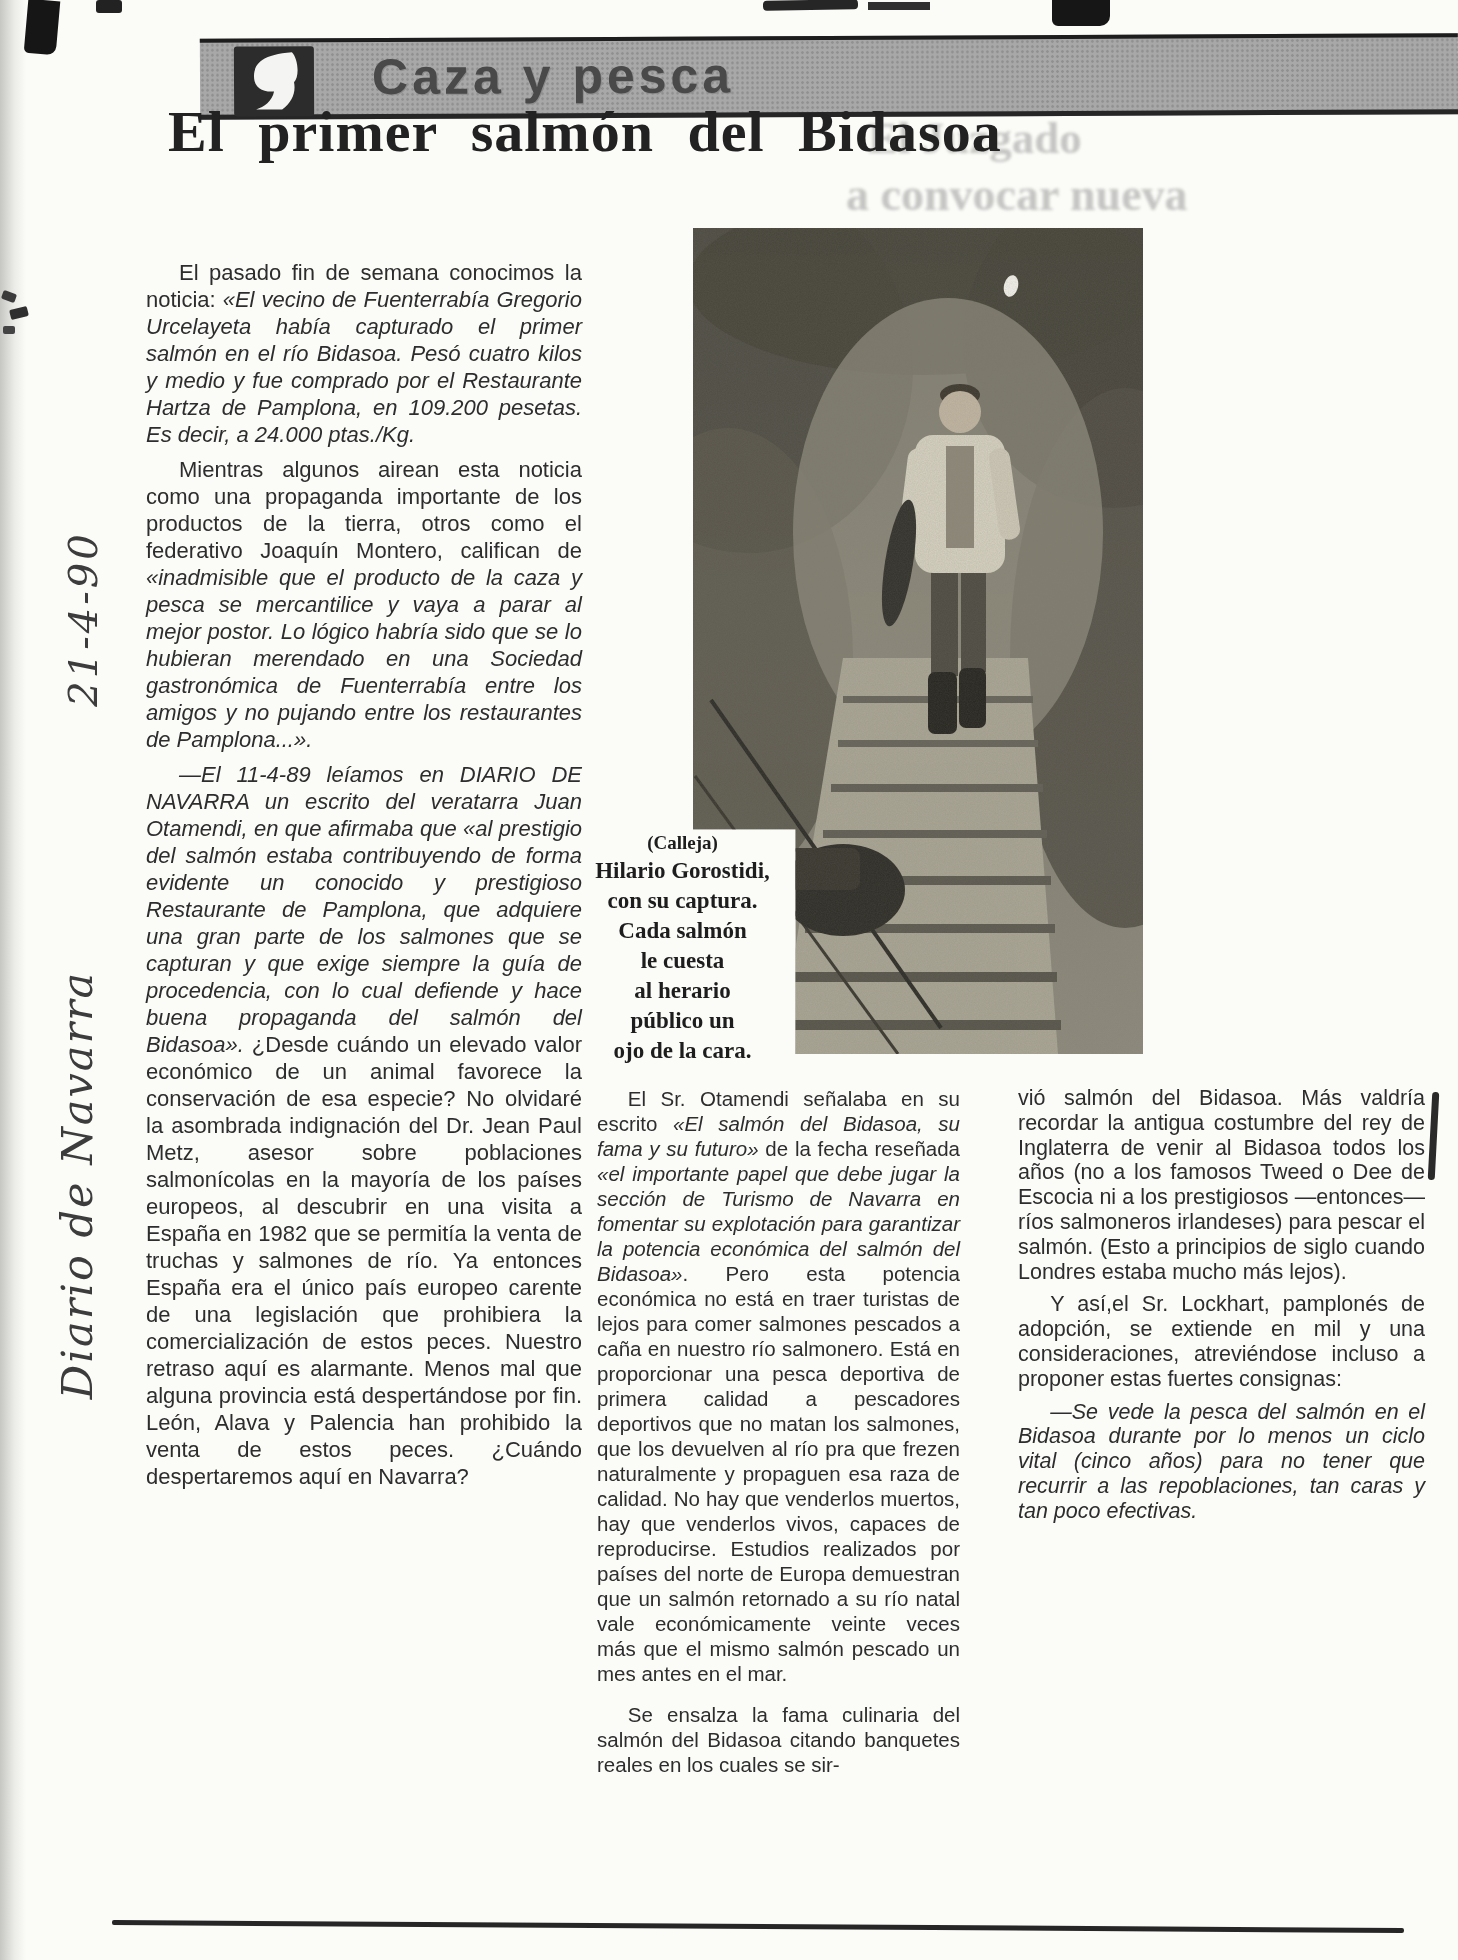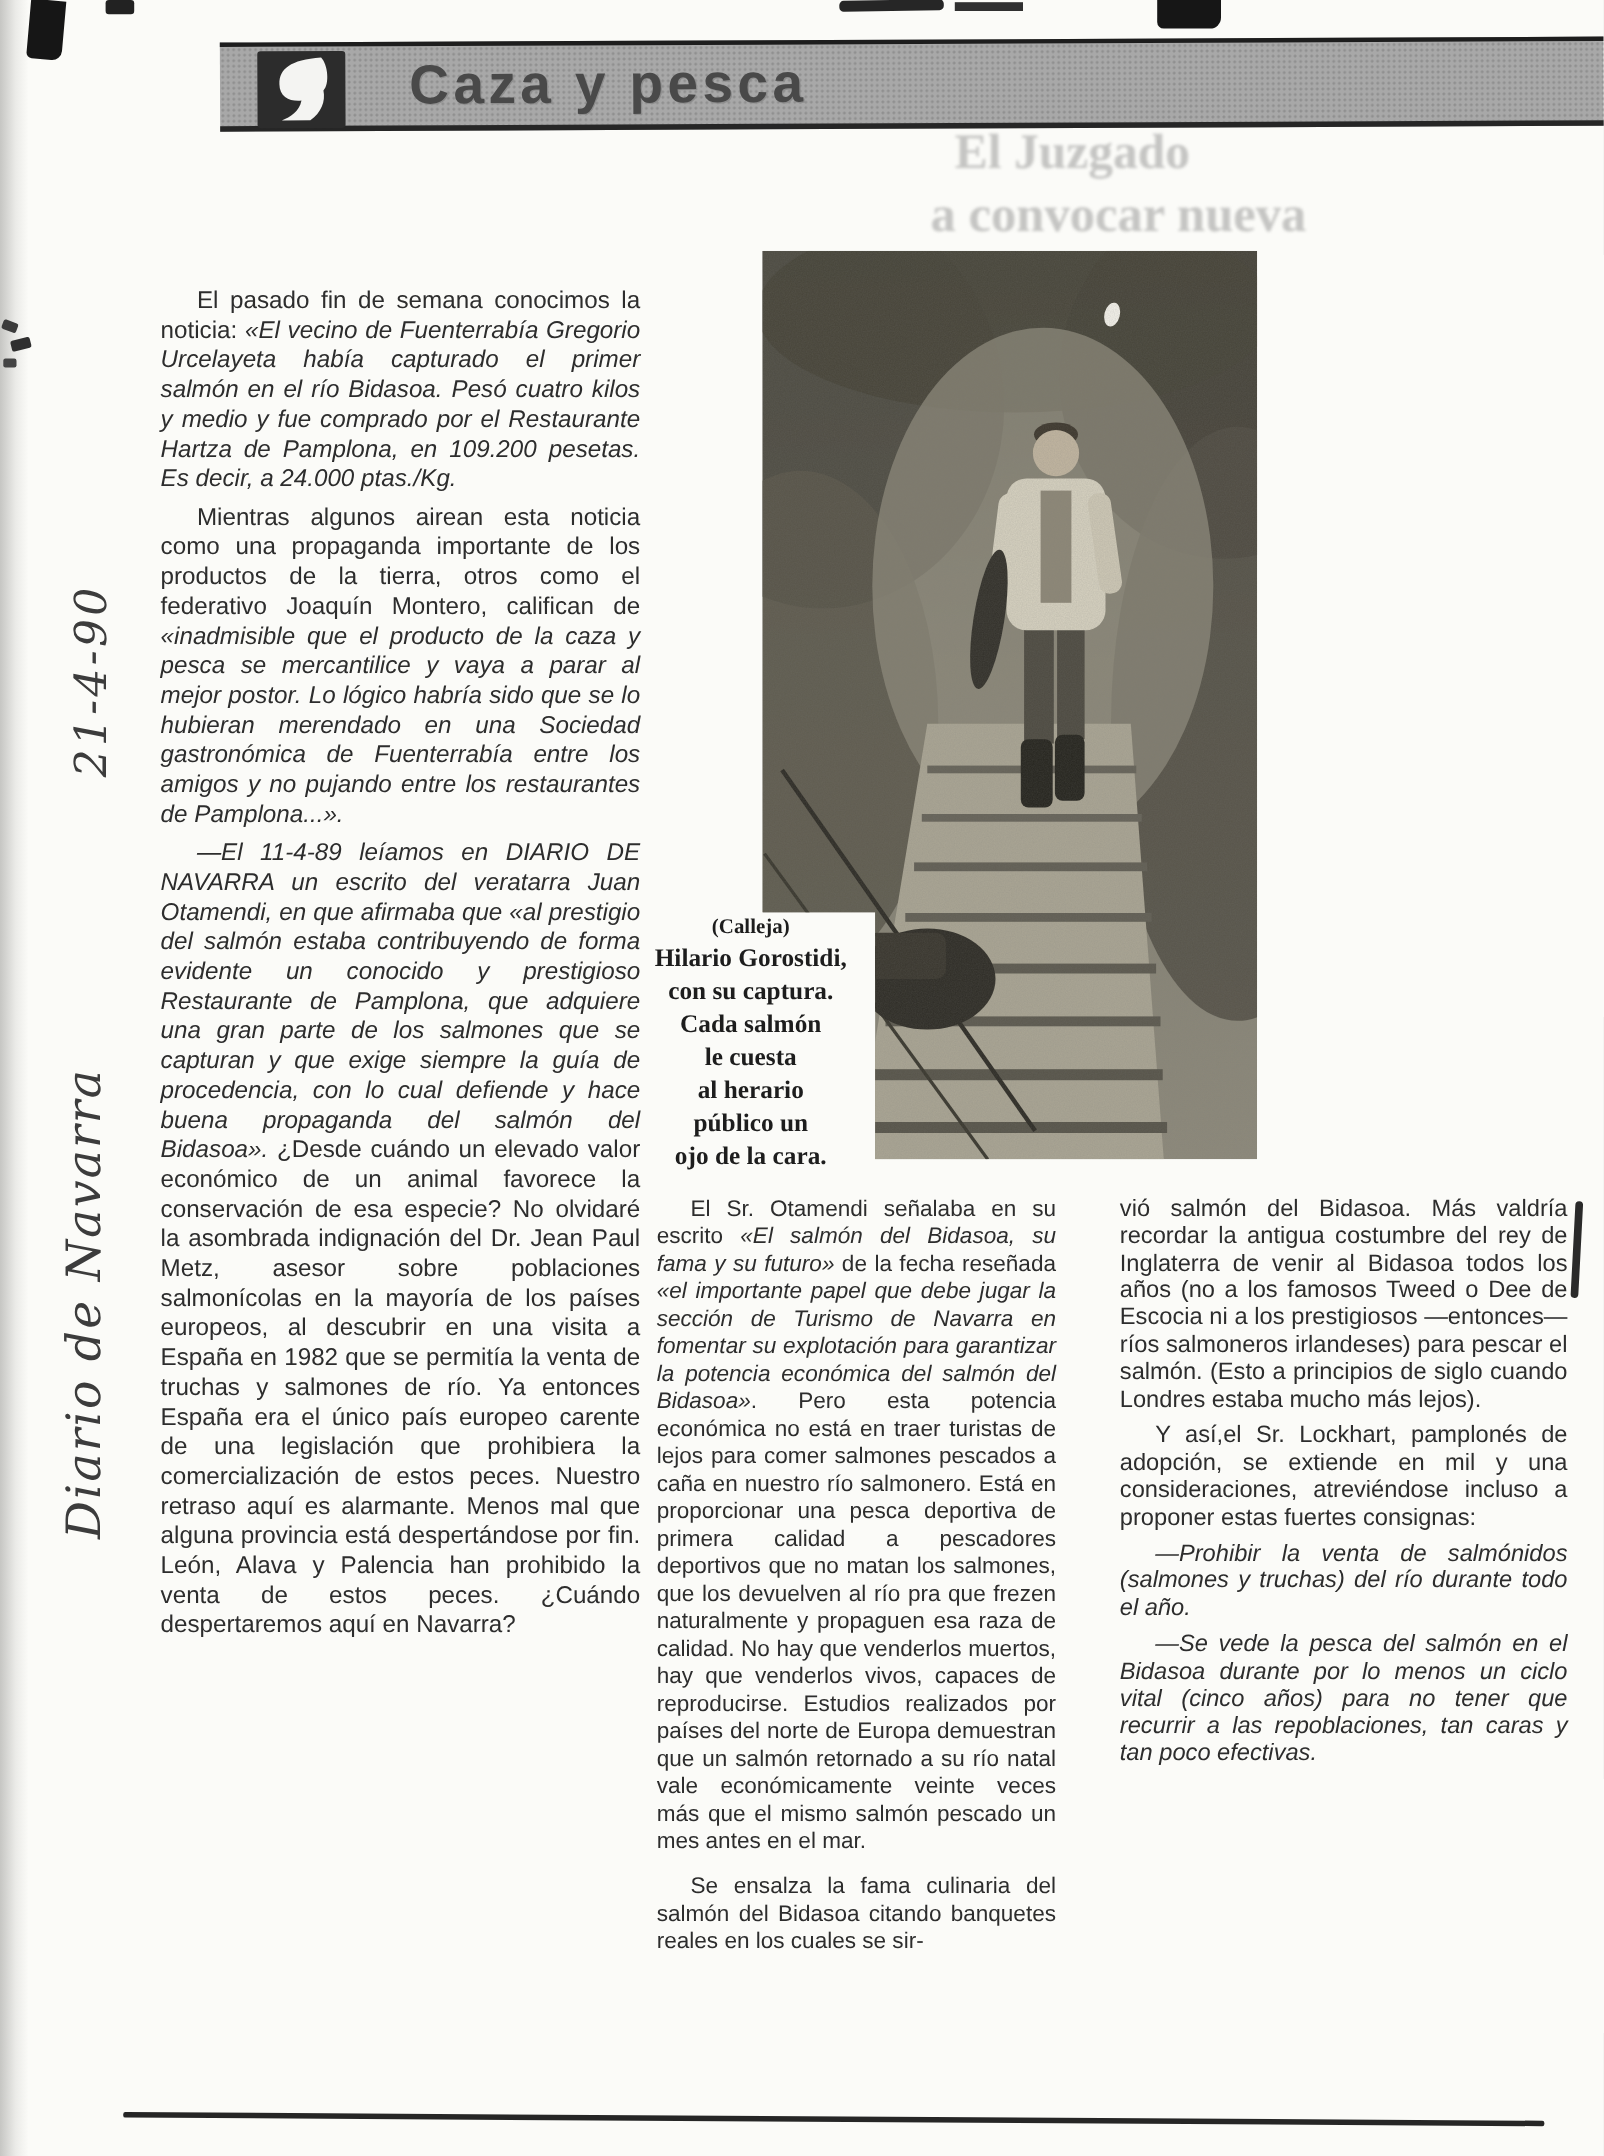--- a/index.html
+++ b/index.html
@@ -125,6 +125,7 @@
   <div class="ghost ghost-3">de Mot</div>
 
   <h1 class="headline">
+    <span>El primer salmón del Bidasoa</span>
   </h1>
 
   <div class="photo">

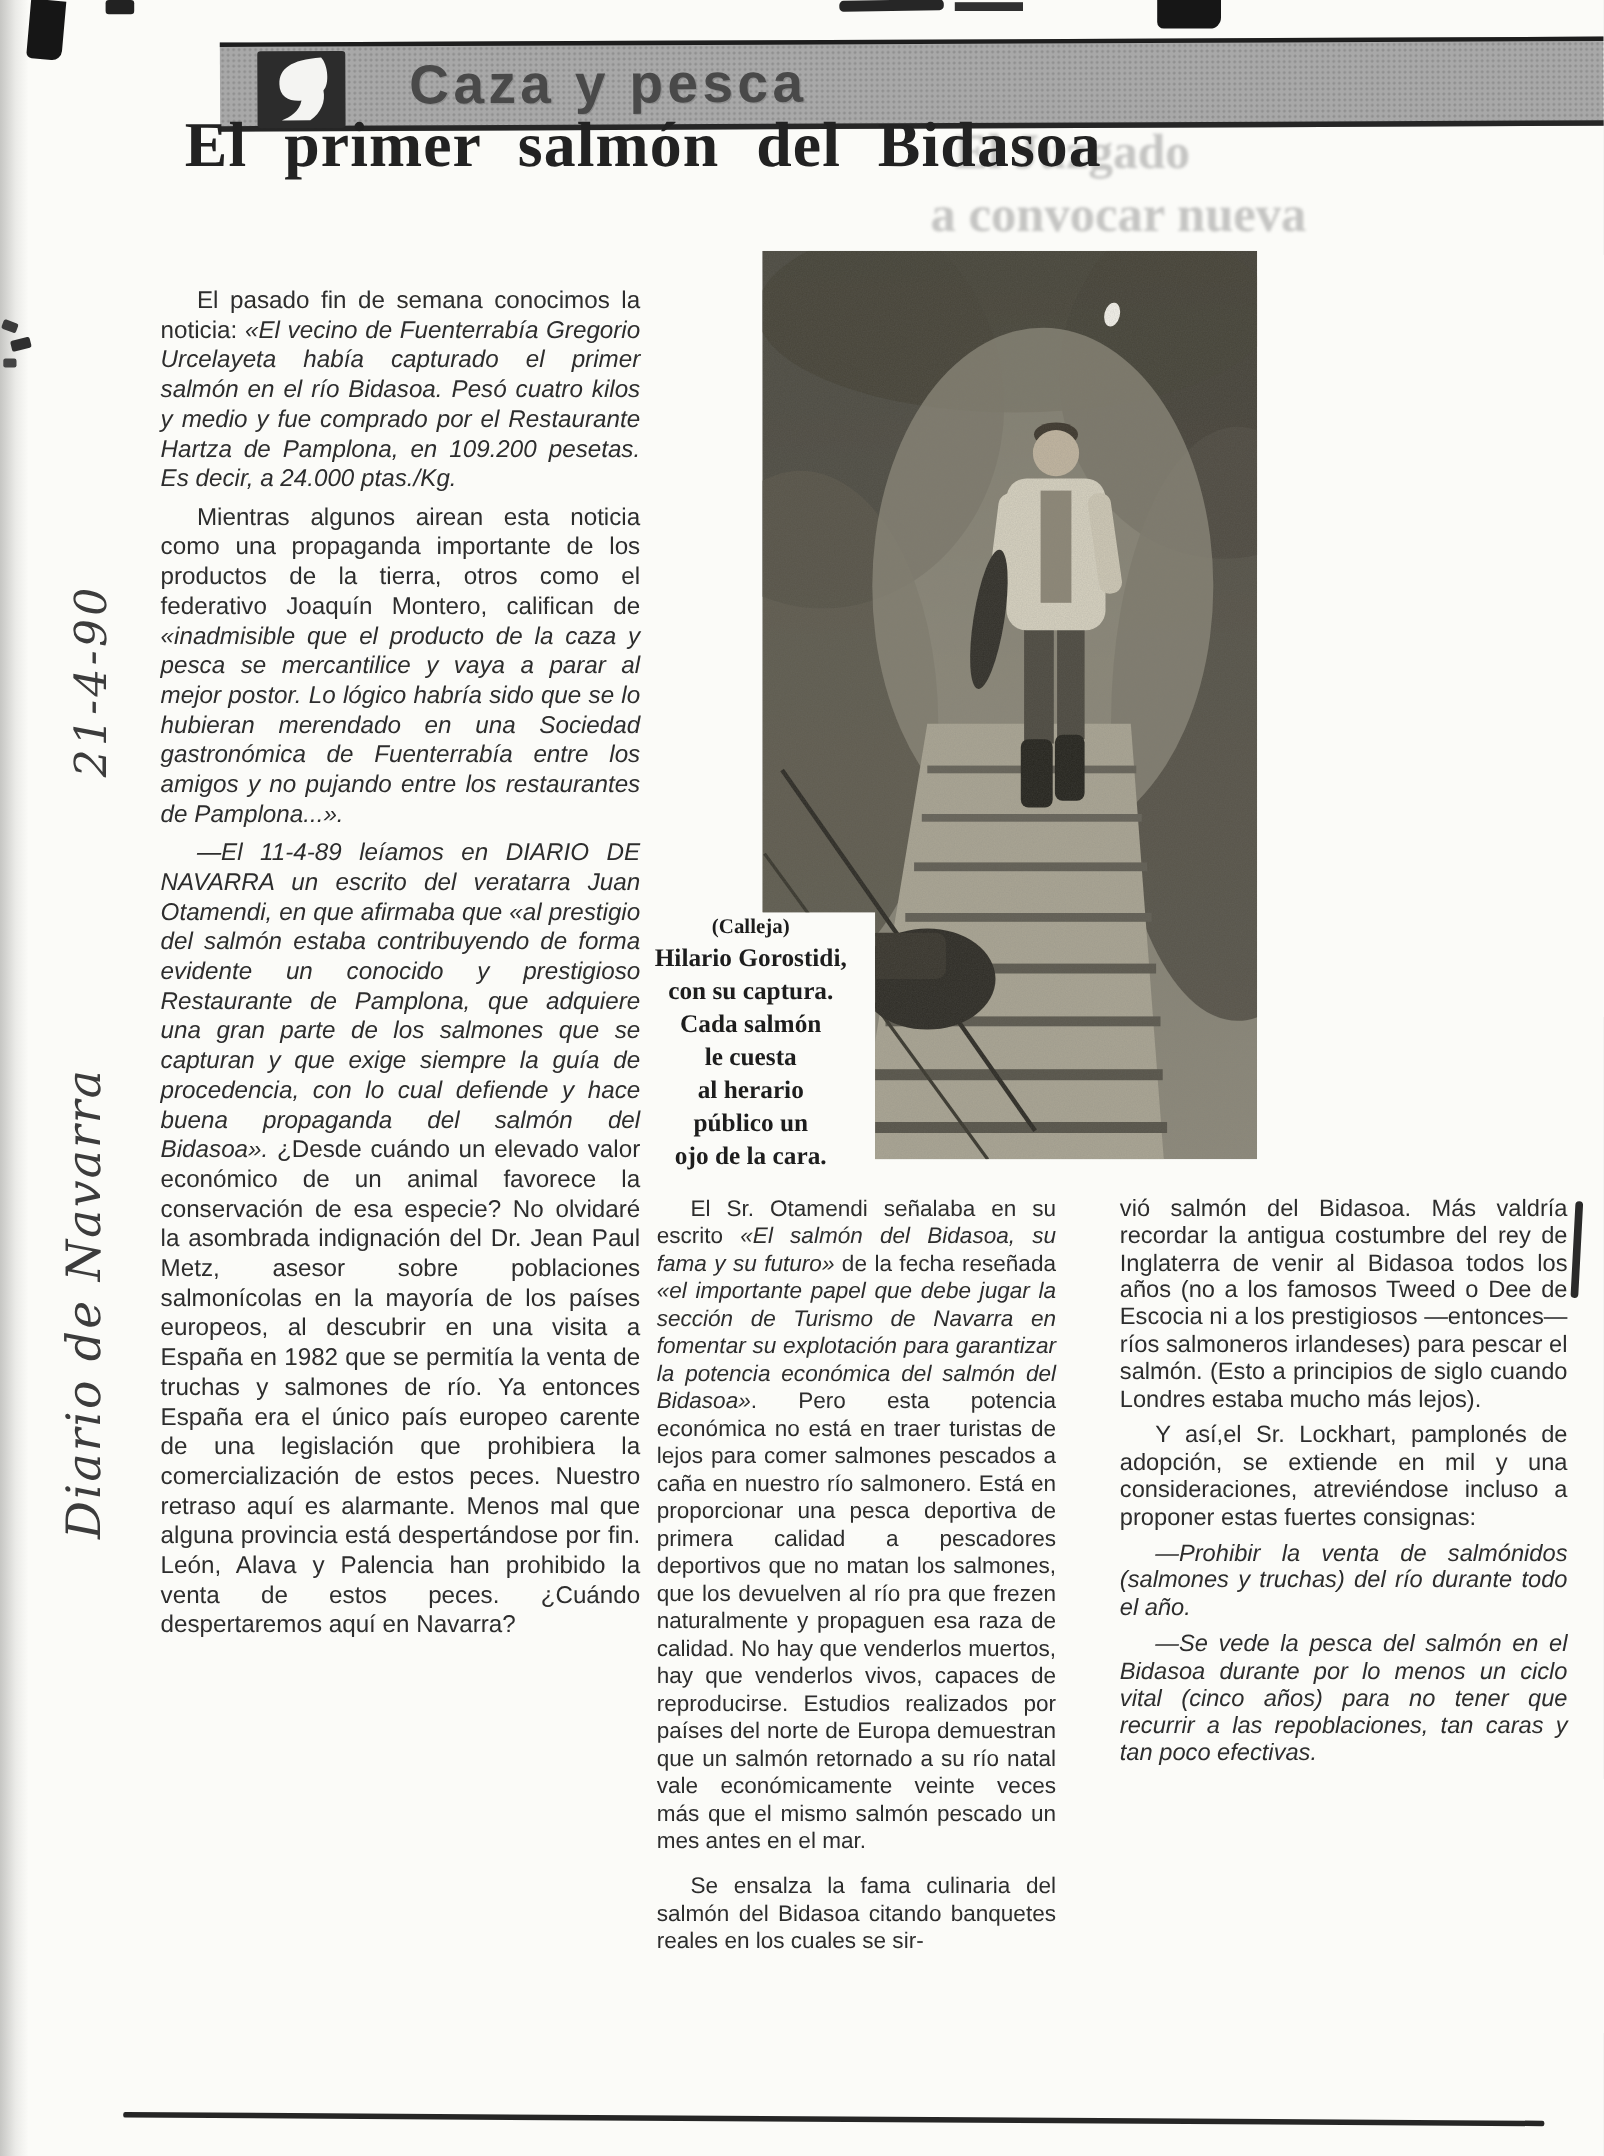--- a/index.html
+++ b/index.html
@@ -209,7 +209,6 @@
   <div class="col col3" id="col3">
       <p class="para no-indent"><span class="seg-r">vió salmón del Bidasoa. Más valdría recordar la antigua costumbre del rey de Inglaterra de venir al Bidasoa todos los años (no a los famosos Tweed o Dee de Escocia ni a los prestigiosos —entonces— ríos salmoneros irlandeses) para pescar el salmón. (Esto a principios de siglo cuando Londres estaba mucho más lejos).</span></p>
       <p class="para"><span class="seg-r">Y así,el Sr. Lockhart, pamplonés de adopción, se extiende en mil y una consideraciones, atreviéndose incluso a proponer estas fuertes consignas:</span></p>
-      <p class="para"><span class="seg-i">—Prohibir la venta de salmónidos (salmones y truchas) del río durante todo el año.</span></p>
       <p class="para"><span class="seg-i">—Se vede la pesca del salmón en el Bidasoa durante por lo menos un ciclo vital (cinco años) para no tener que recurrir a las repoblaciones, tan caras y tan poco efectivas.</span></p>
     </div>
 

